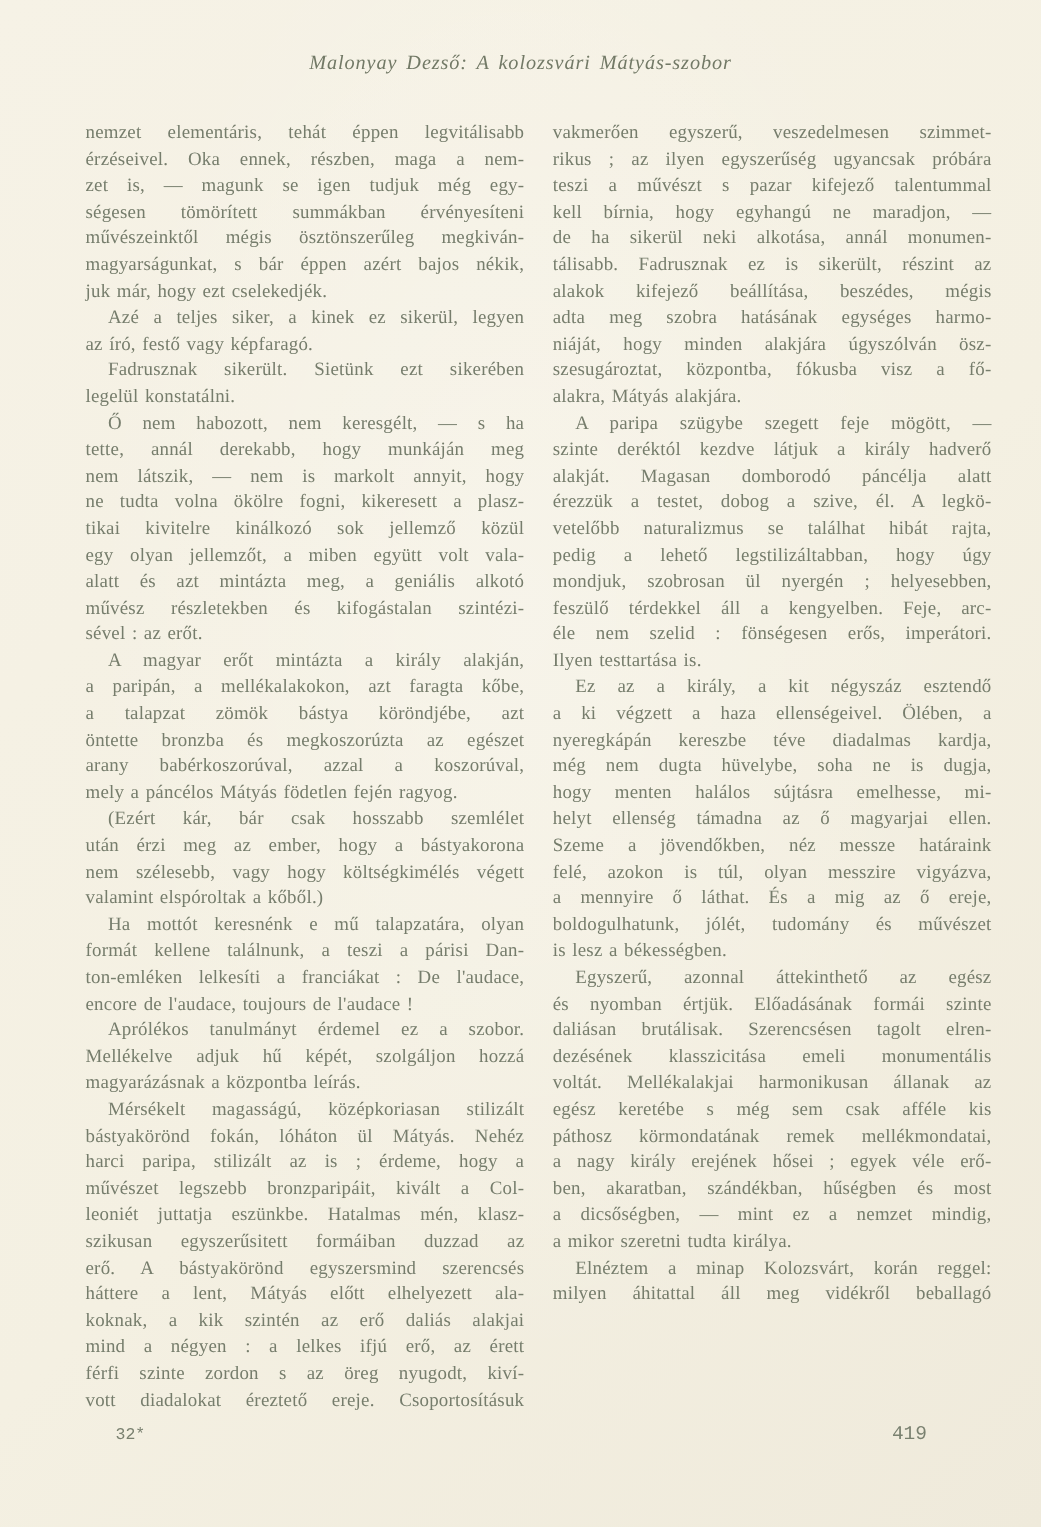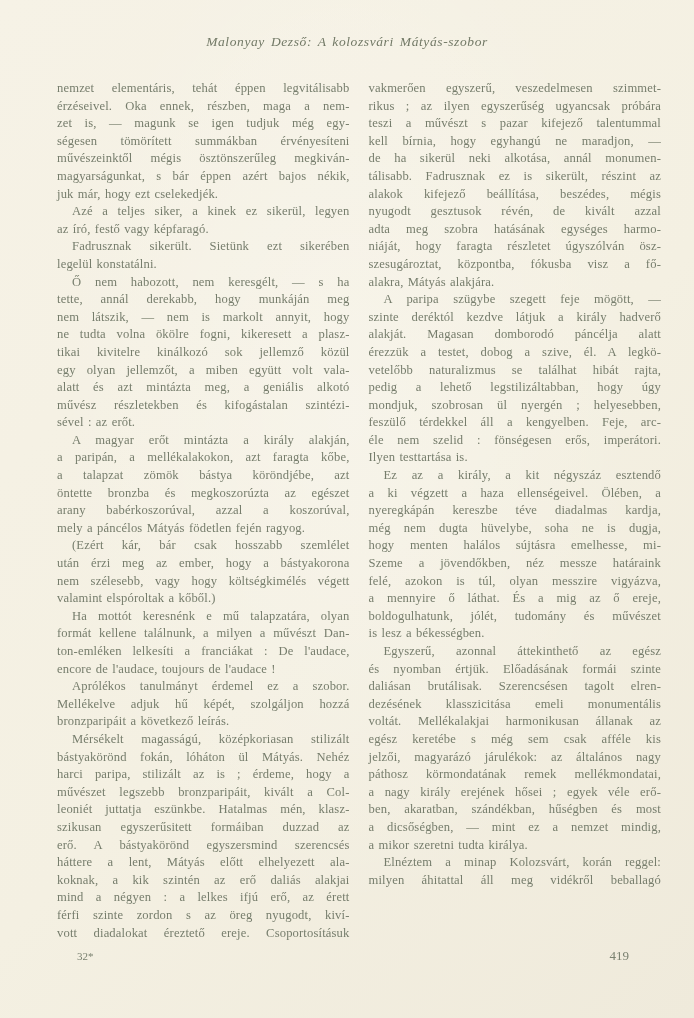--- a/index.html
+++ b/index.html
@@ -147,7 +147,6 @@
         <div class="line">de ha sikerül neki alkotása, annál monumen-</div>
         <div class="line">tálisabb. Fadrusznak ez is sikerült, részint az</div>
         <div class="line">alakok kifejező beállítása, beszédes, mégis</div>
-        <div class="line">nyugodt gesztusok révén, de kivált azzal</div>
         <div class="line">adta meg szobra hatásának egységes harmo-</div>
         <div class="line">niáját, hogy faragta részletet úgyszólván ösz-</div>
         <div class="line">szesugároztat, központba, fókusba visz a fő-</div>

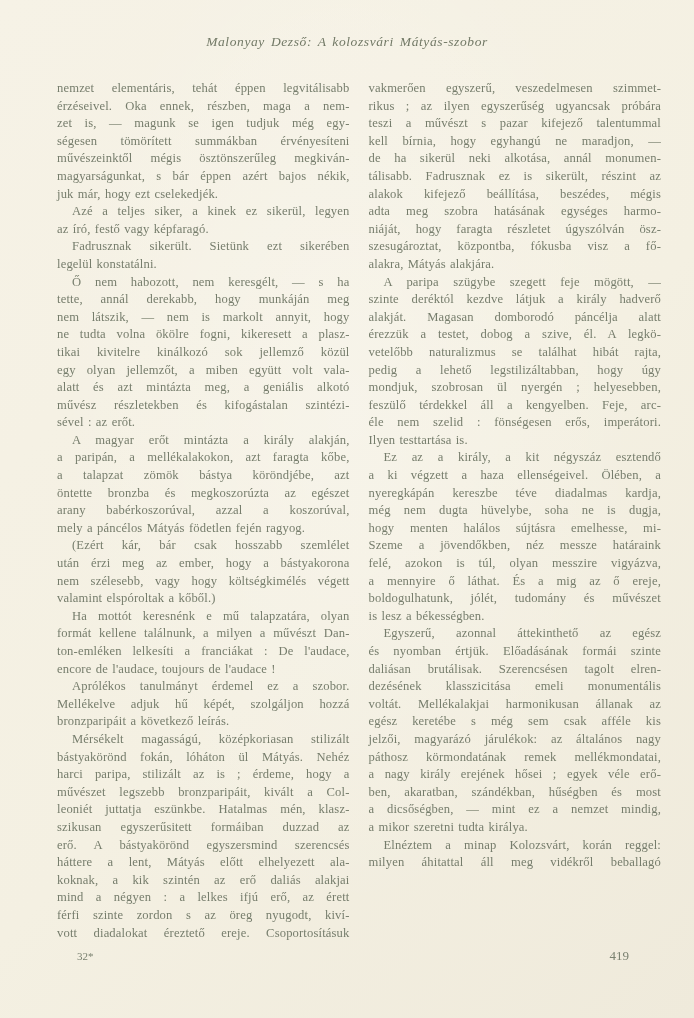--- a/index.html
+++ b/index.html
@@ -148,7 +148,7 @@
         <div class="line">tálisabb. Fadrusznak ez is sikerült, részint az</div>
         <div class="line">alakok kifejező beállítása, beszédes, mégis</div>
         <div class="line">adta meg szobra hatásának egységes harmo-</div>
-        <div class="line">niáját, hogy faragta részletet úgyszólván ösz-</div>
+        <div class="line">niáját, hogy minden alakjára úgyszólván ösz-</div>
         <div class="line">szesugároztat, központba, fókusba visz a fő-</div>
         <div class="line endline">alakra, Mátyás alakjára.</div>
         <div class="line indent">A paripa szügybe szegett feje mögött, —</div>

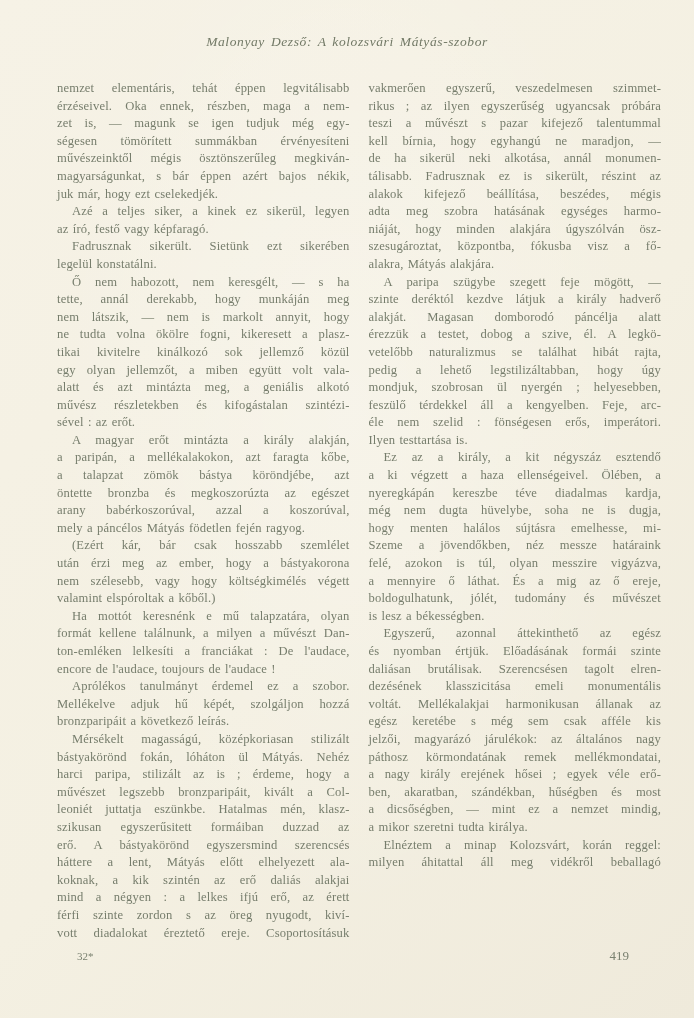--- a/index.html
+++ b/index.html
@@ -166,6 +166,7 @@
         <div class="line">nyeregkápán kereszbe téve diadalmas kardja,</div>
         <div class="line">még nem dugta hüvelybe, soha ne is dugja,</div>
         <div class="line">hogy menten halálos sújtásra emelhesse, mi-</div>
+        <div class="line">helyt ellenség támadna az ő magyarjai ellen.</div>
         <div class="line">Szeme a jövendőkben, néz messze határaink</div>
         <div class="line">felé, azokon is túl, olyan messzire vigyázva,</div>
         <div class="line">a mennyire ő láthat. És a mig az ő ereje,</div>

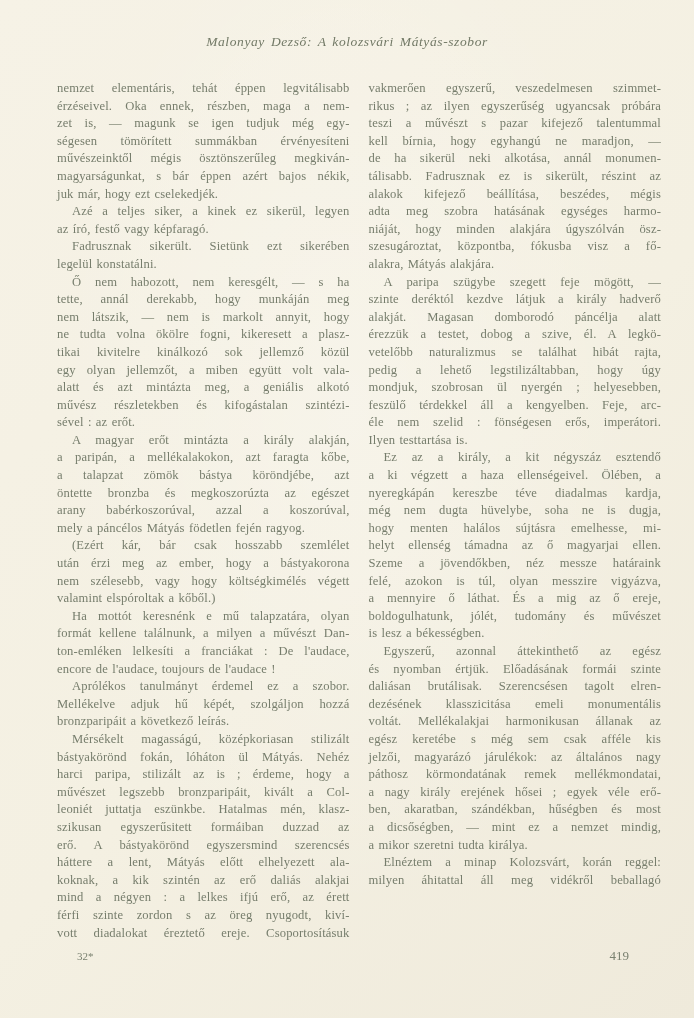--- a/index.html
+++ b/index.html
@@ -120,7 +120,7 @@
         <div class="line">nem szélesebb, vagy hogy költségkimélés végett</div>
         <div class="line endline">valamint elspóroltak a kőből.)</div>
         <div class="line indent">Ha mottót keresnénk e mű talapzatára, olyan</div>
-        <div class="line">formát kellene találnunk, a milyen a művészt Dan-</div>
+        <div class="line">formát kellene találnunk, a teszi a párisi Dan-</div>
         <div class="line">ton-emléken lelkesíti a franciákat : De l'audace,</div>
         <div class="line endline">encore de l'audace, toujours de l'audace !</div>
         <div class="line indent">Aprólékos tanulmányt érdemel ez a szobor.</div>

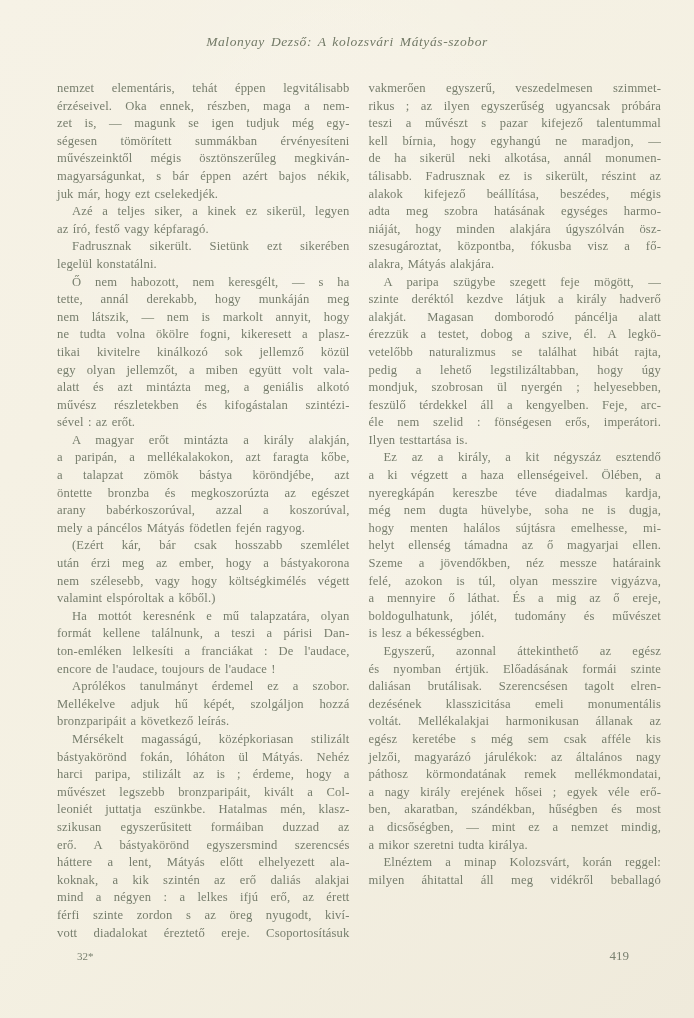--- a/index.html
+++ b/index.html
@@ -125,7 +125,7 @@
         <div class="line endline">encore de l'audace, toujours de l'audace !</div>
         <div class="line indent">Aprólékos tanulmányt érdemel ez a szobor.</div>
         <div class="line">Mellékelve adjuk hű képét, szolgáljon hozzá</div>
-        <div class="line endline">bronzparipáit a következő leírás.</div>
+        <div class="line endline">magyarázásnak a központba leírás.</div>
         <div class="line indent">Mérsékelt magasságú, középkoriasan stilizált</div>
         <div class="line">bástyakörönd fokán, lóháton ül Mátyás. Nehéz</div>
         <div class="line">harci paripa, stilizált az is ; érdeme, hogy a</div>

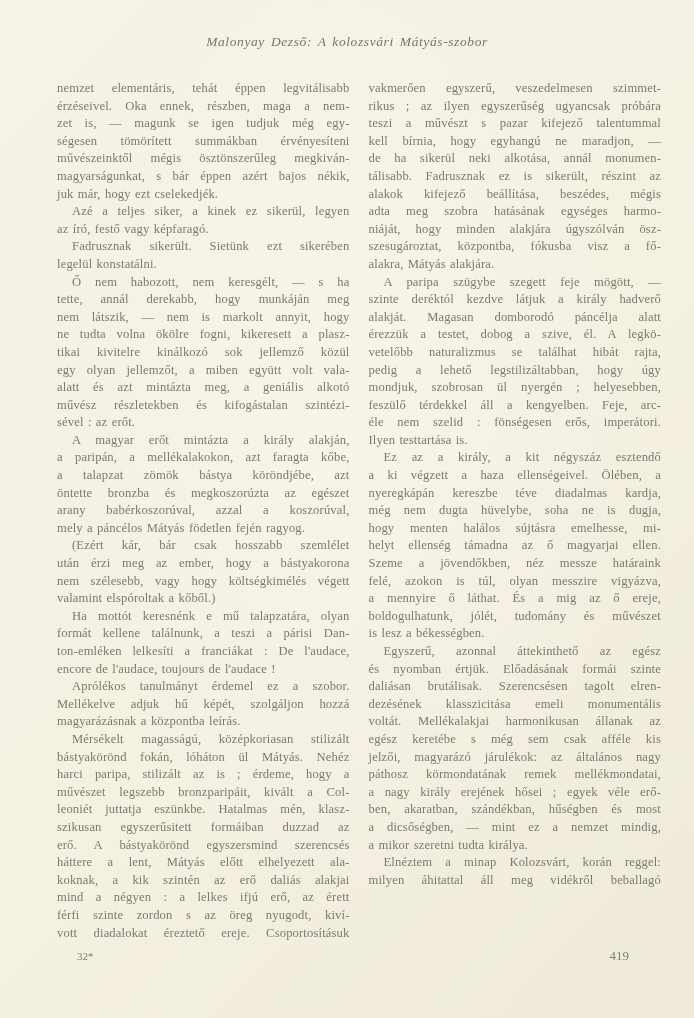--- a/index.html
+++ b/index.html
@@ -178,7 +178,6 @@
         <div class="line">dezésének klasszicitása emeli monumentális</div>
         <div class="line">voltát. Mellékalakjai harmonikusan állanak az</div>
         <div class="line">egész keretébe s még sem csak afféle kis</div>
-        <div class="line">jelzői, magyarázó járulékok: az általános nagy</div>
         <div class="line">páthosz körmondatának remek mellékmondatai,</div>
         <div class="line">a nagy király erejének hősei ; egyek véle erő-</div>
         <div class="line">ben, akaratban, szándékban, hűségben és most</div>

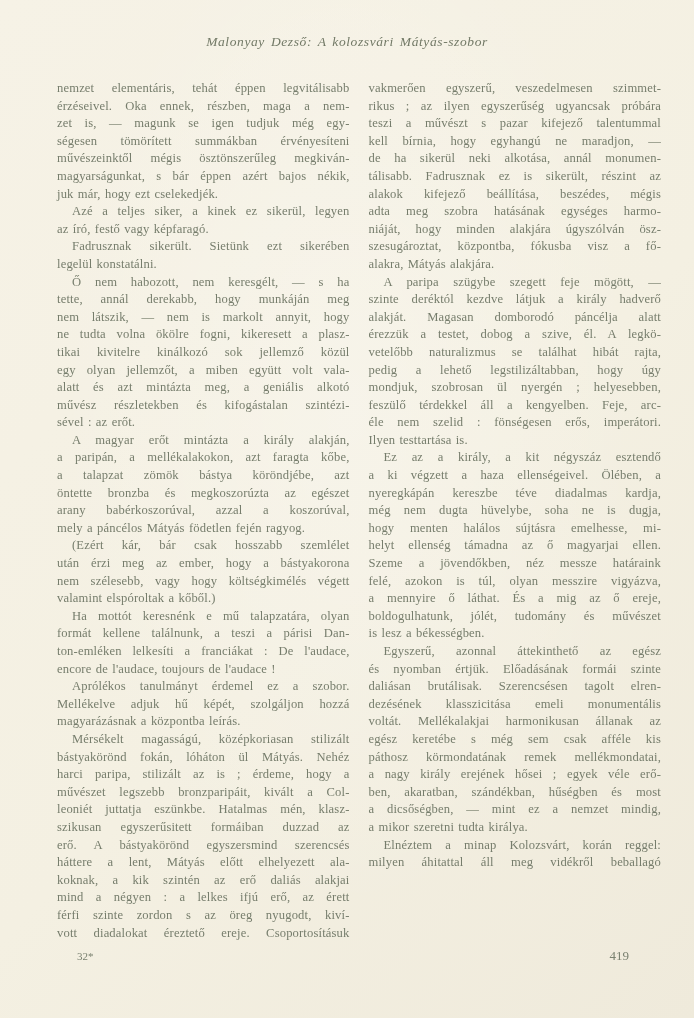--- a/index.html
+++ b/index.html
@@ -71,6 +71,7 @@
     align-items: baseline;
     font-size: 12px;
     color: #7a8170;
+    font-family: Liberation Mono, monospace;
   }
   .sig-mark {
     margin-left: 20px;

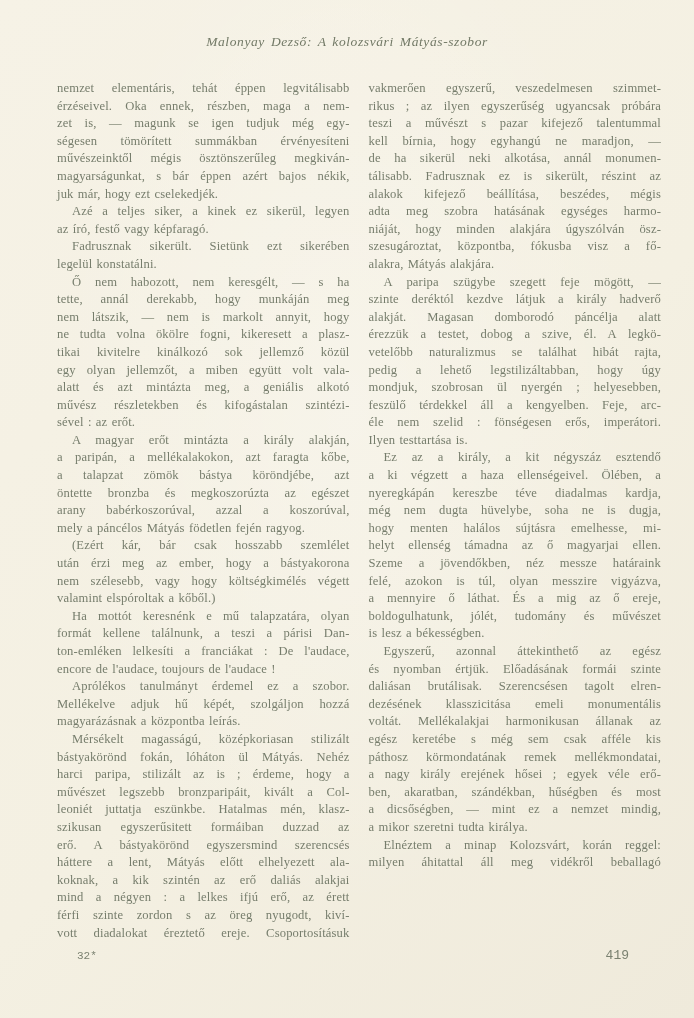--- a/index.html
+++ b/index.html
@@ -78,7 +78,7 @@
     font-size: 11px;
   }
   .page-number {
-    margin-right: 32px;
+    margin-right: 43px;
     font-size: 13px;
   }
 </style>

